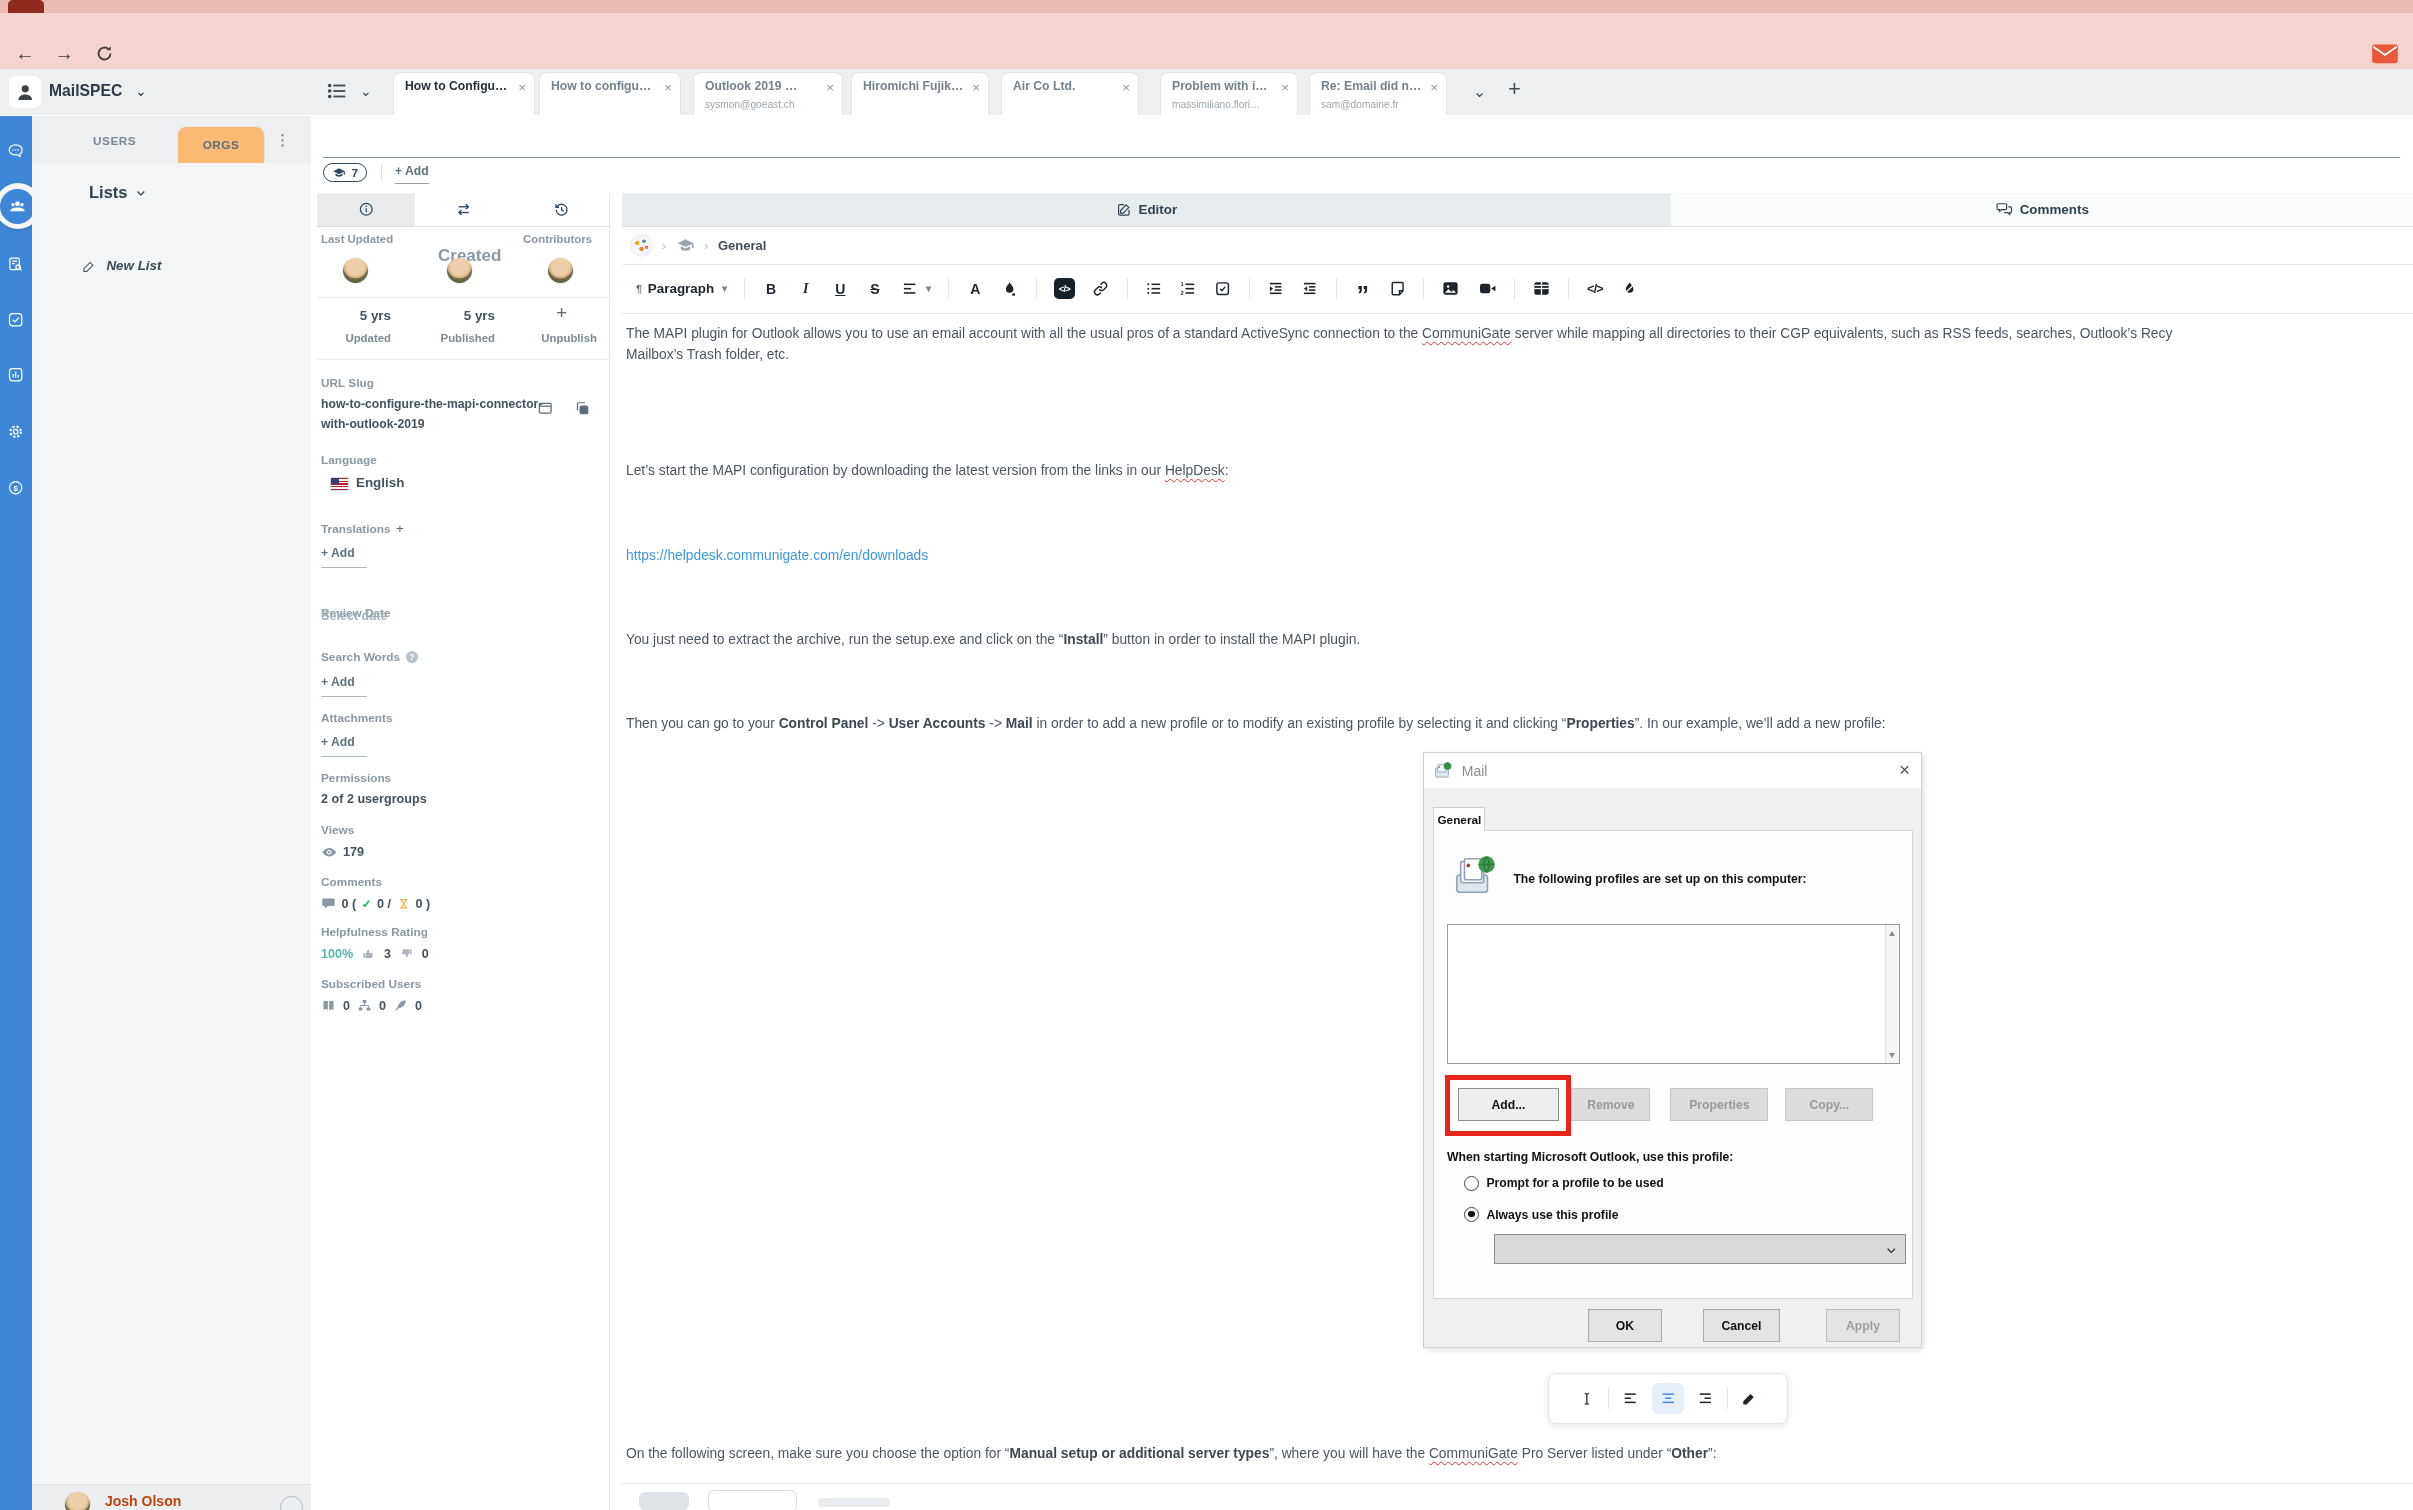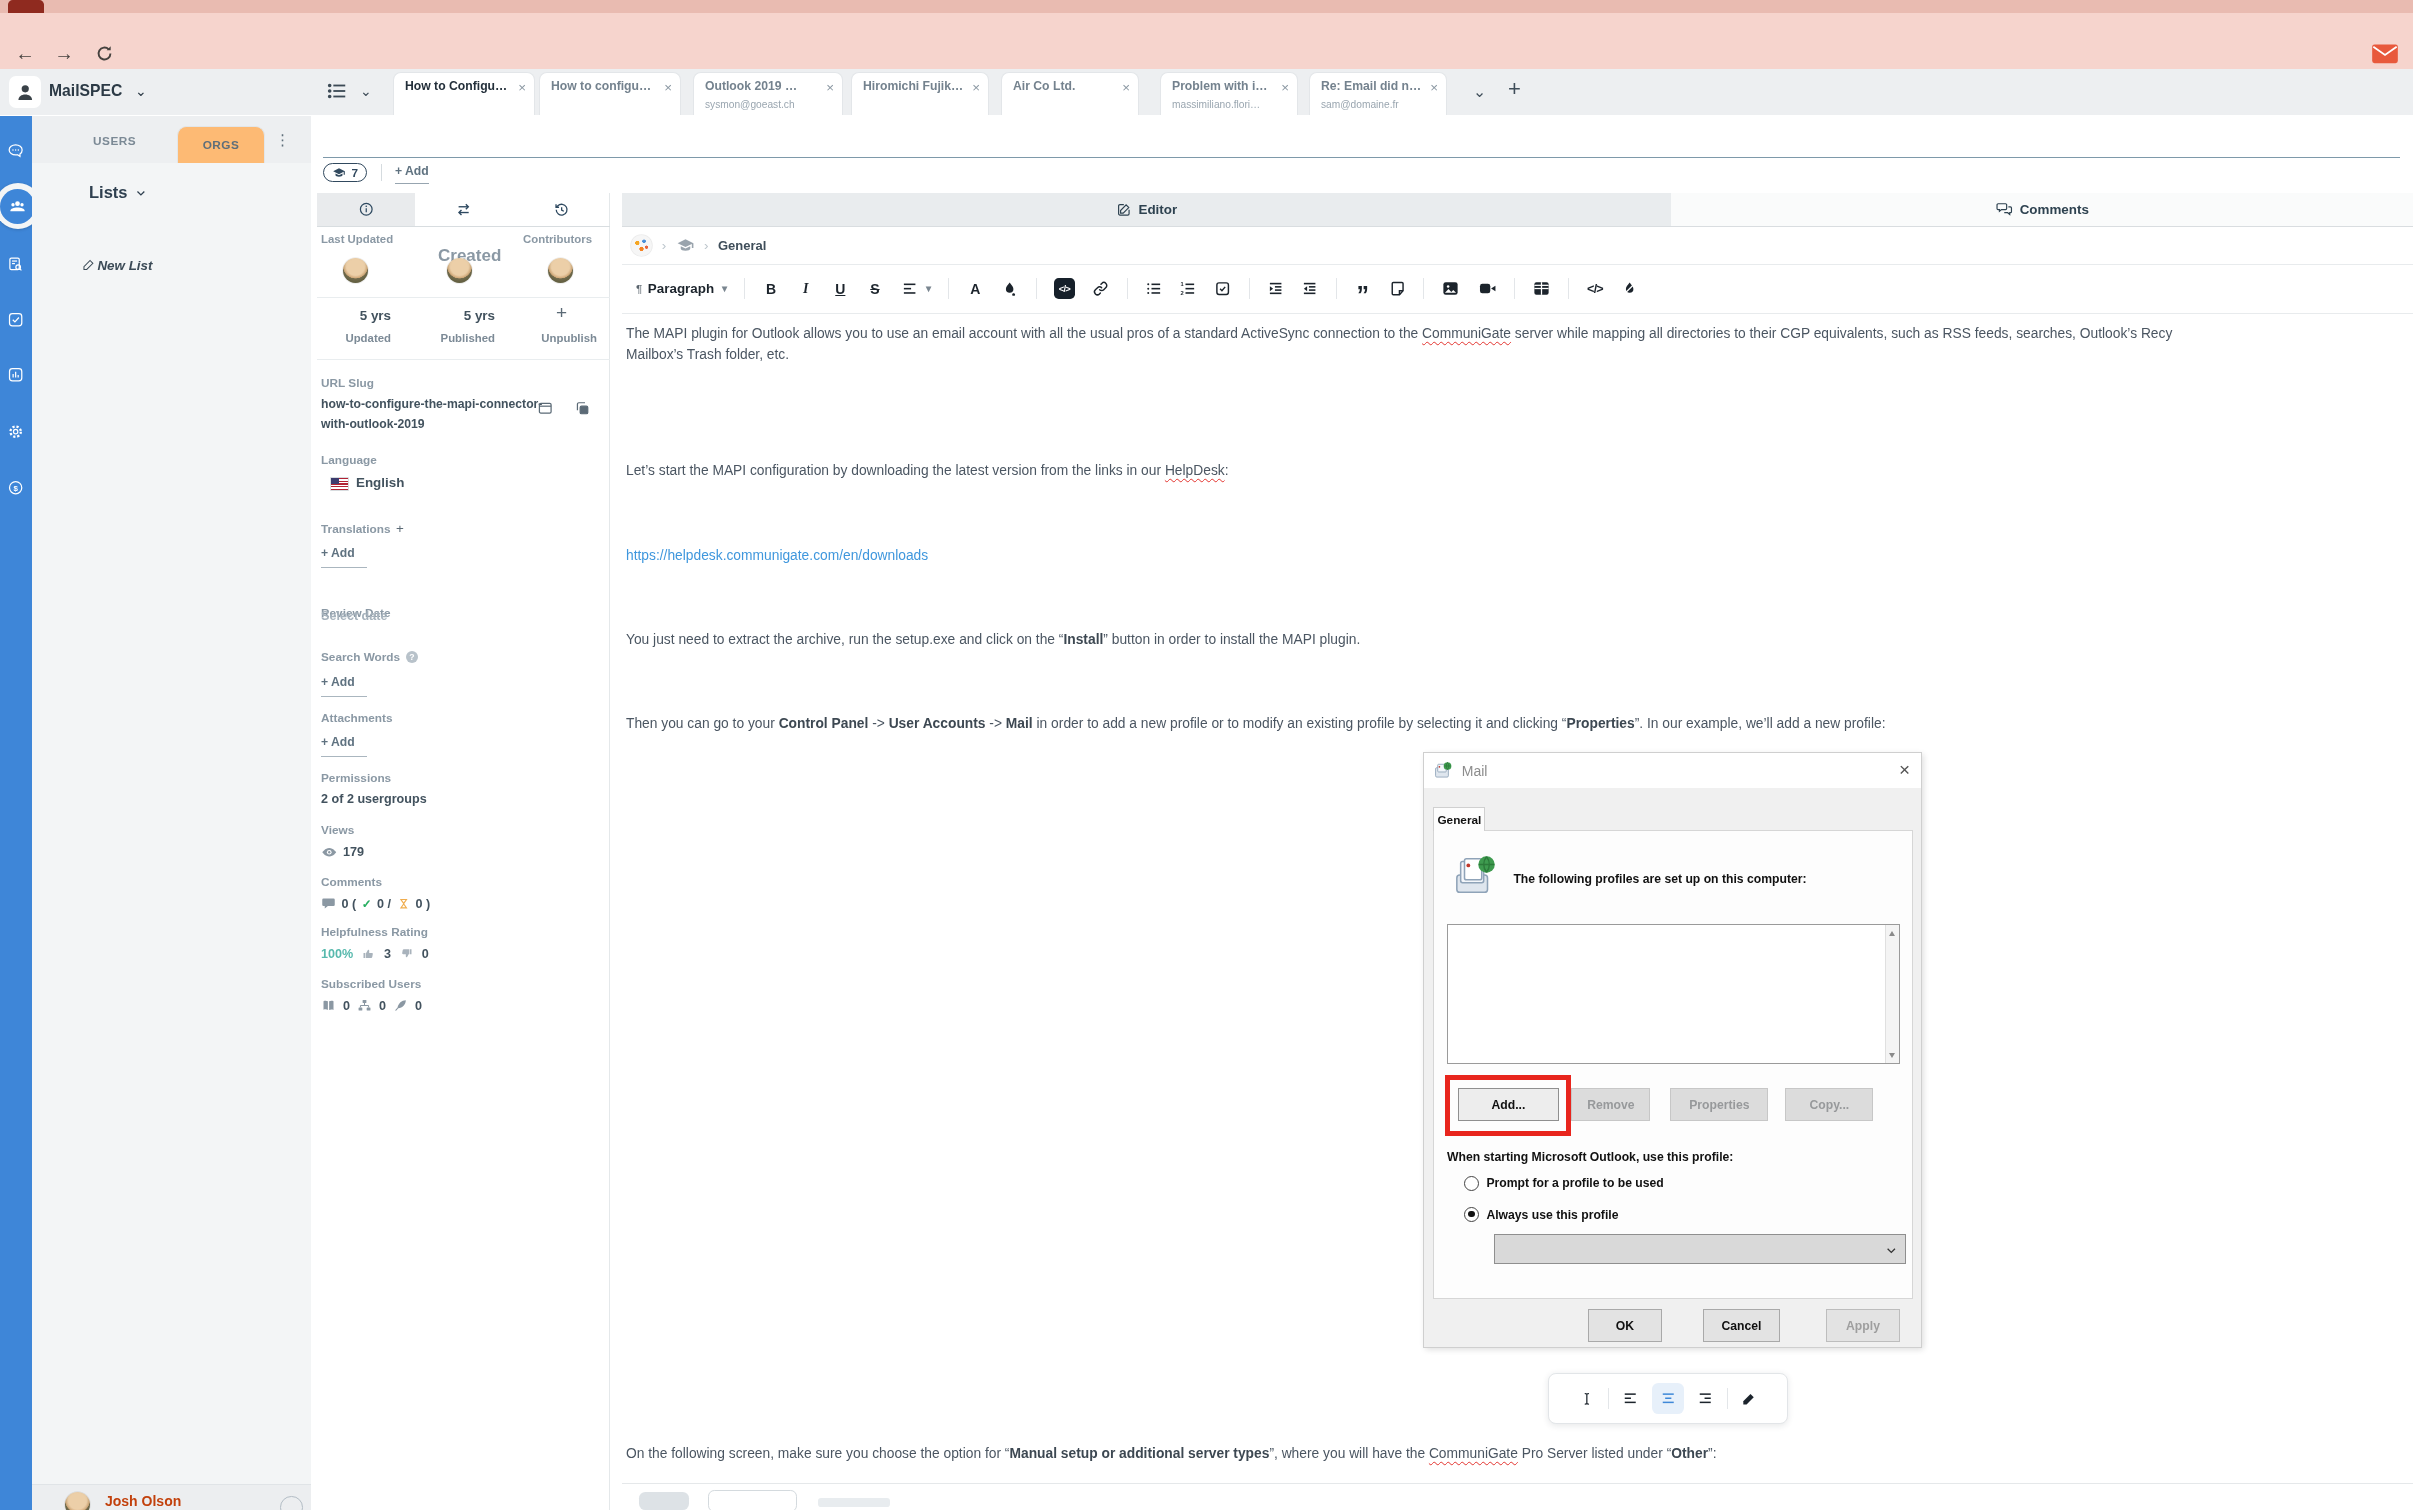--- a/index.html
+++ b/index.html
@@ -51,7 +51,7 @@
              font-size:11.8px;font-weight:700;letter-spacing:0.5px;color:#5e6e7a;box-sizing:border-box}
   .stab-more{left:275px;top:131px;font-size:15px;color:#5e6e7a;letter-spacing:0.8px}
   .listsrow{left:89px;top:183px;display:flex;align-items:center;gap:7.9px;font-size:16.5px;font-weight:700;color:#2f4050}
-  .newlist{left:82px;top:258px;display:flex;align-items:flex-start;gap:2px;font-size:13.4px;font-weight:700;
+  .newlist{left:82px;top:258px;display:flex;align-items:flex-end;gap:11px;font-size:13.4px;font-weight:700;
            font-style:italic;color:#3b4a56}
   .userrow{left:31.5px;top:1484px;width:279px;height:26px;background:#eceef0;border-top:0.8px solid #e0e4e7}
   .uavatar{left:65px;top:1492px;width:25px;height:25px}

